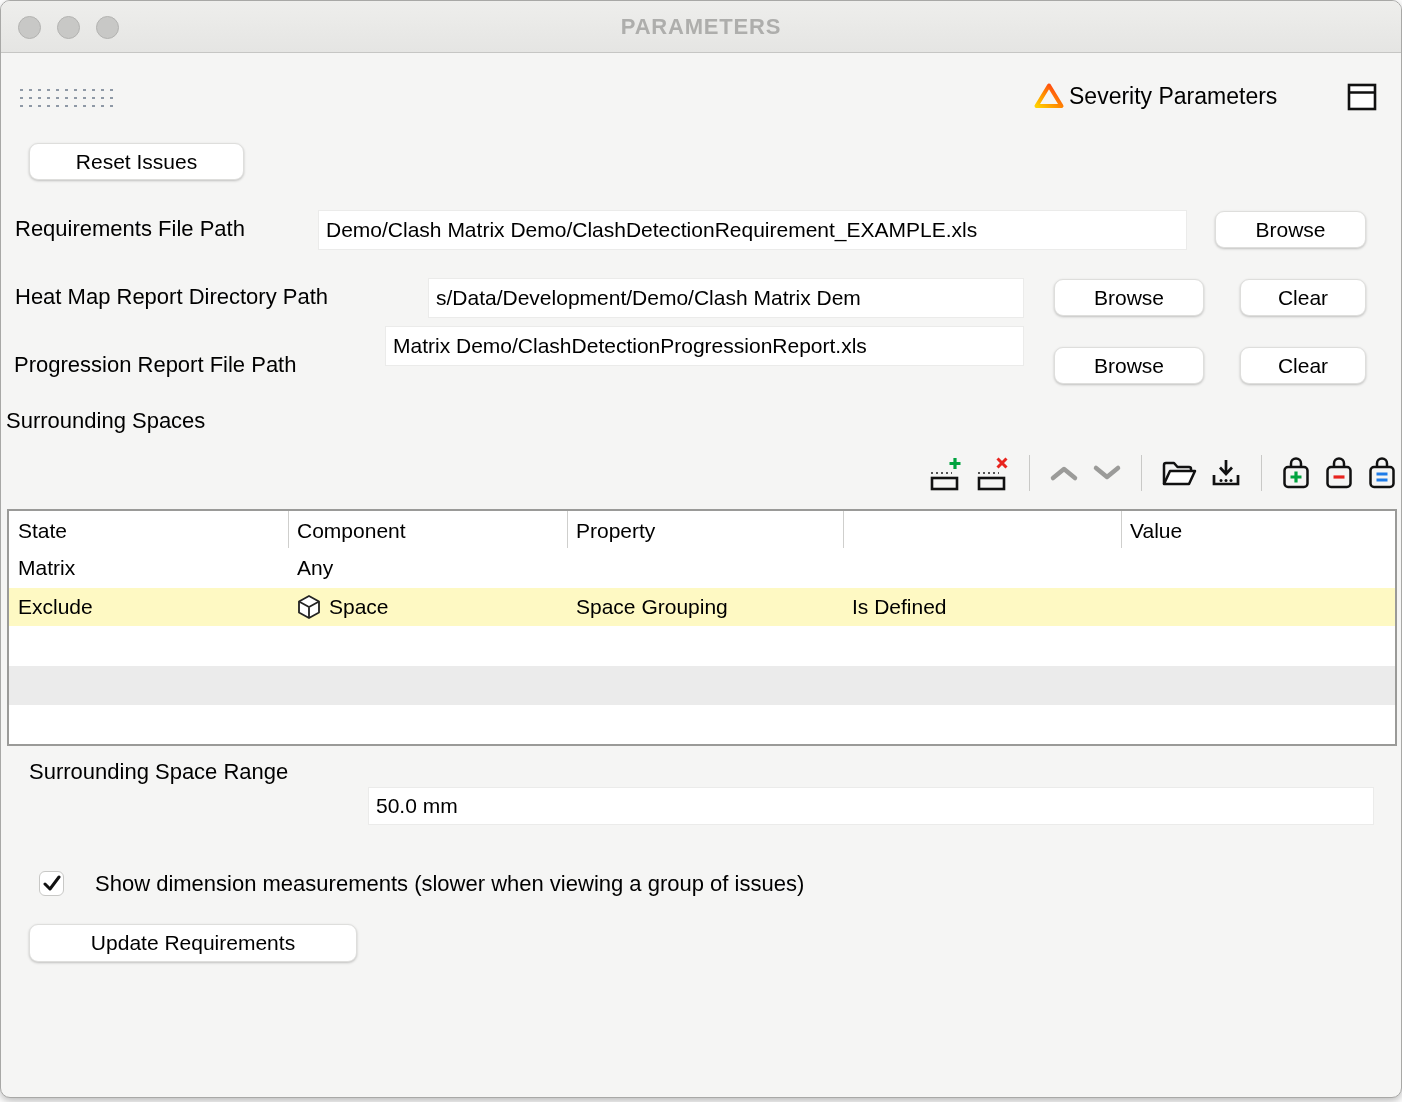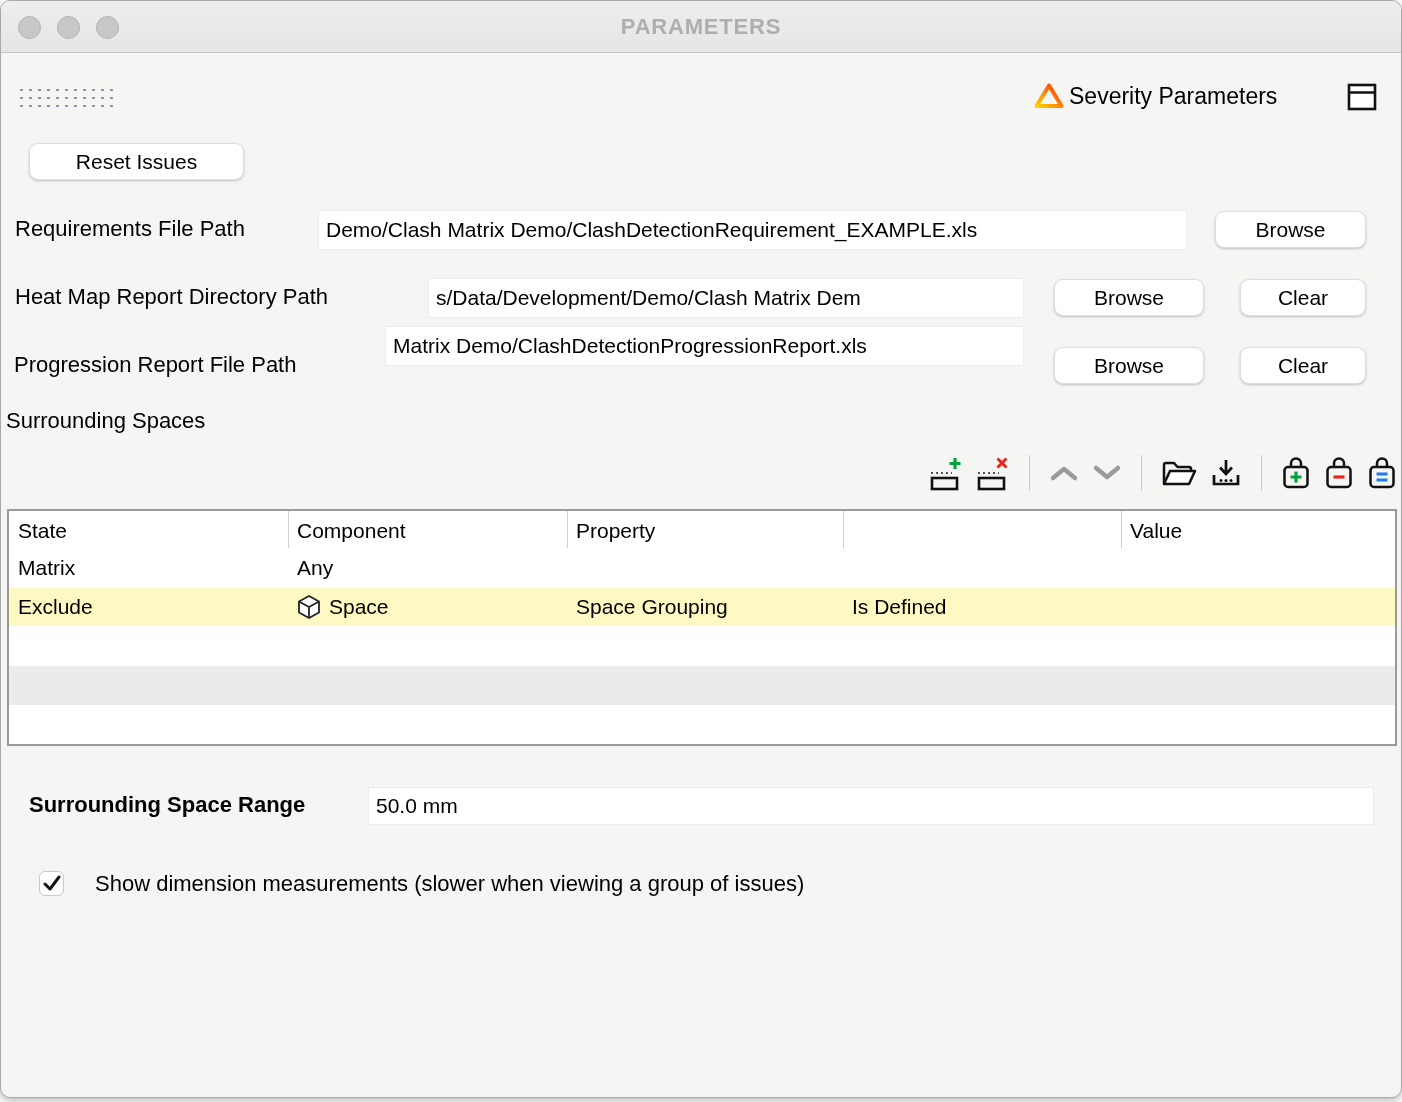--- a/index.html
+++ b/index.html
@@ -214,7 +214,7 @@
     <div class="t-row" style="top:155px; height:39px; background:#ebebeb;"></div>
   </div>
 
-  <div class="lbl" style="left:28px; top:791px;font-weight:bold;">Surrounding Space Range</div>
+  <div class="lbl" style="left:28px; top:758px;">Surrounding Space Range</div>
   <div class="field" style="left:368px; top:787px; width:1004px; height:36px;">50.0 mm</div>
 
   <div class="checkbox">

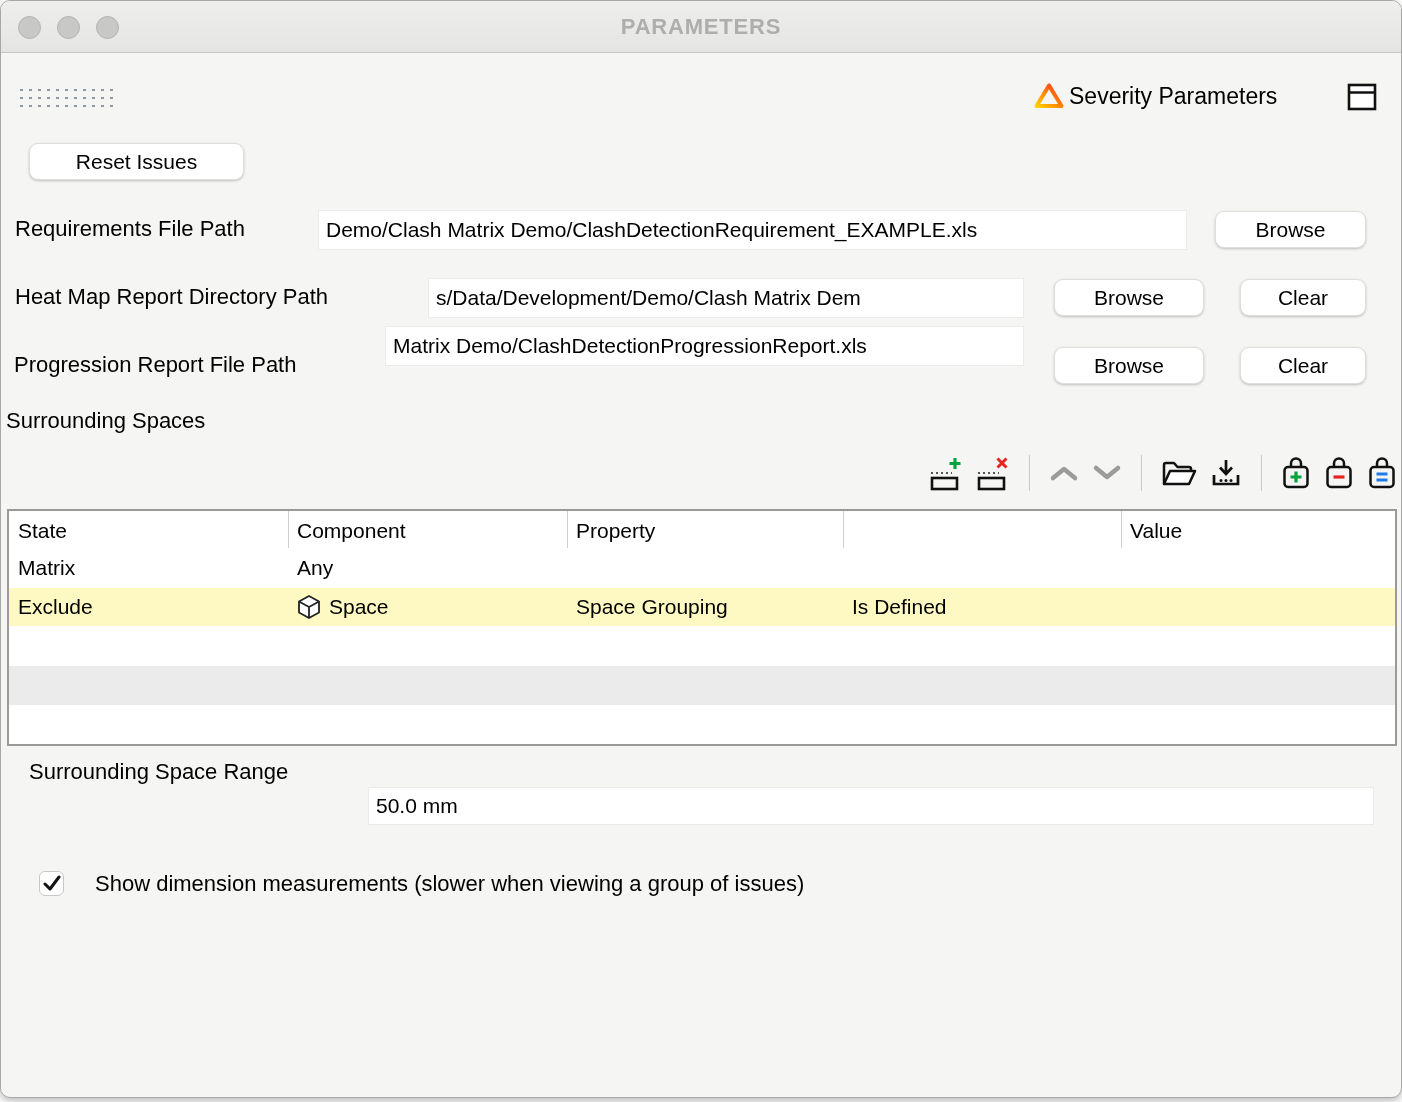--- a/index.html
+++ b/index.html
@@ -226,6 +226,7 @@
   </div>
   <div class="lbl" style="left:94px; top:870px;">Show dimension measurements (slower when viewing a group of issues)</div>
 
+  <div class="btn" style="left:28px; top:923px; width:328px; height:38px;">Update Requirements</div>
 
 </div>
 

